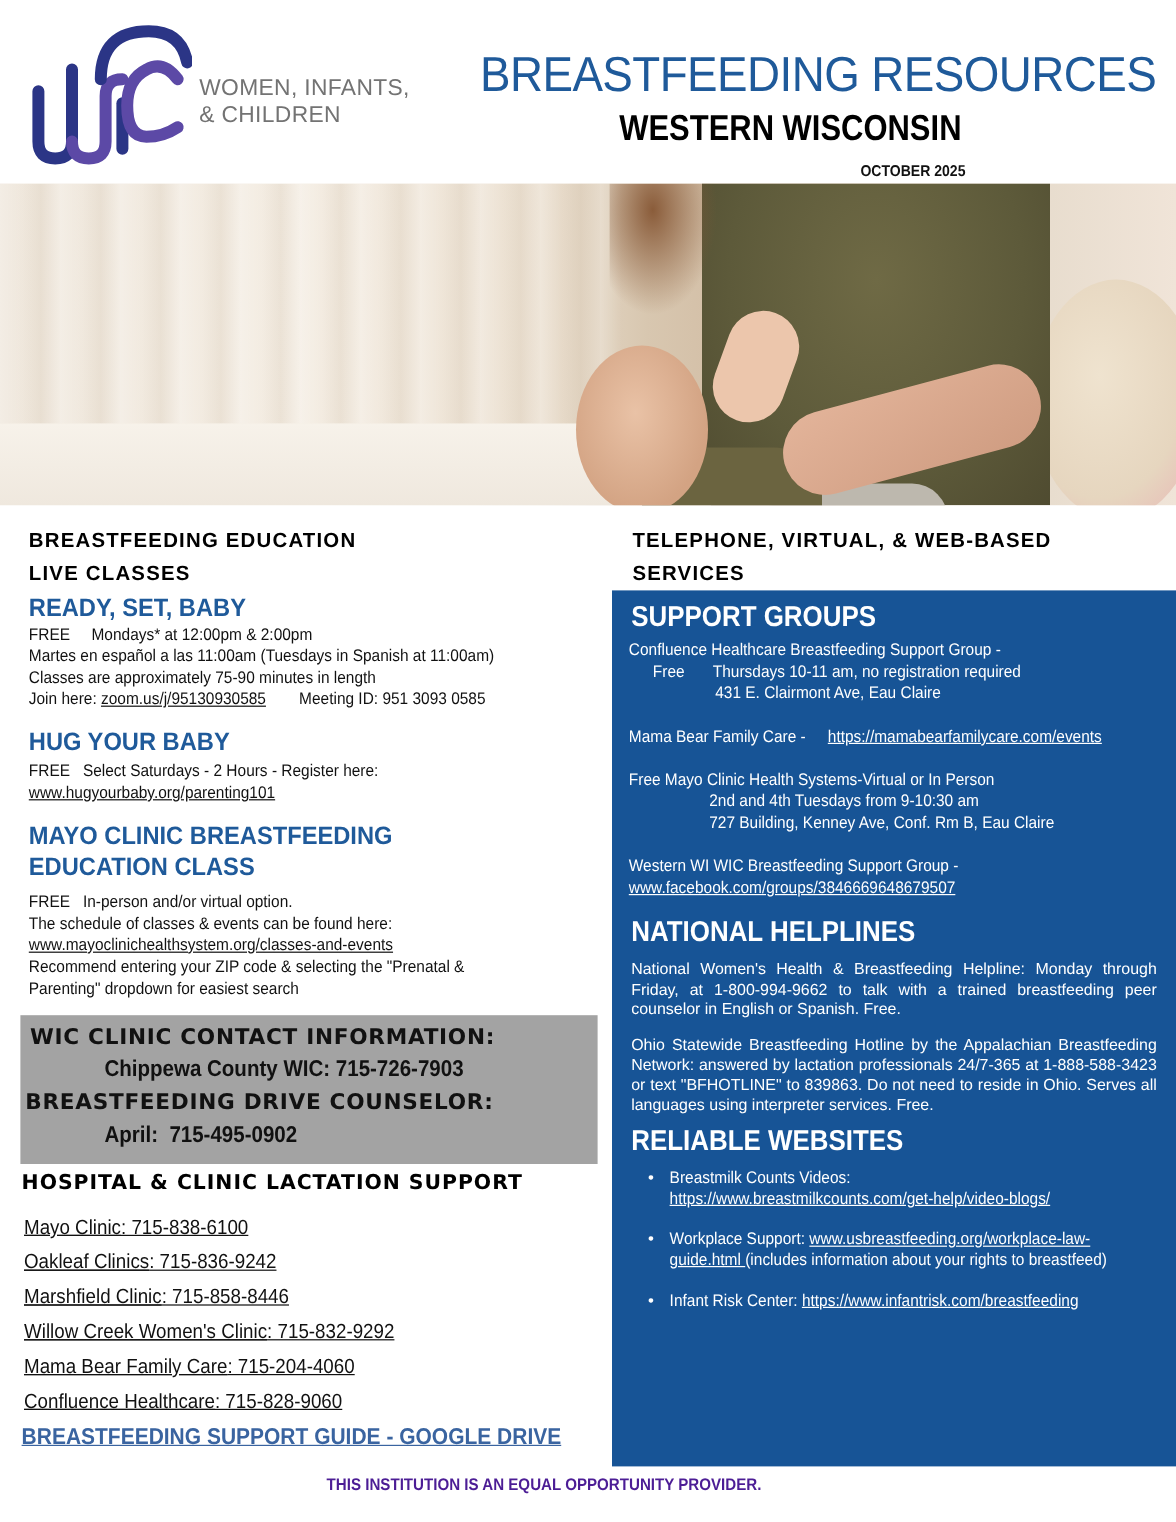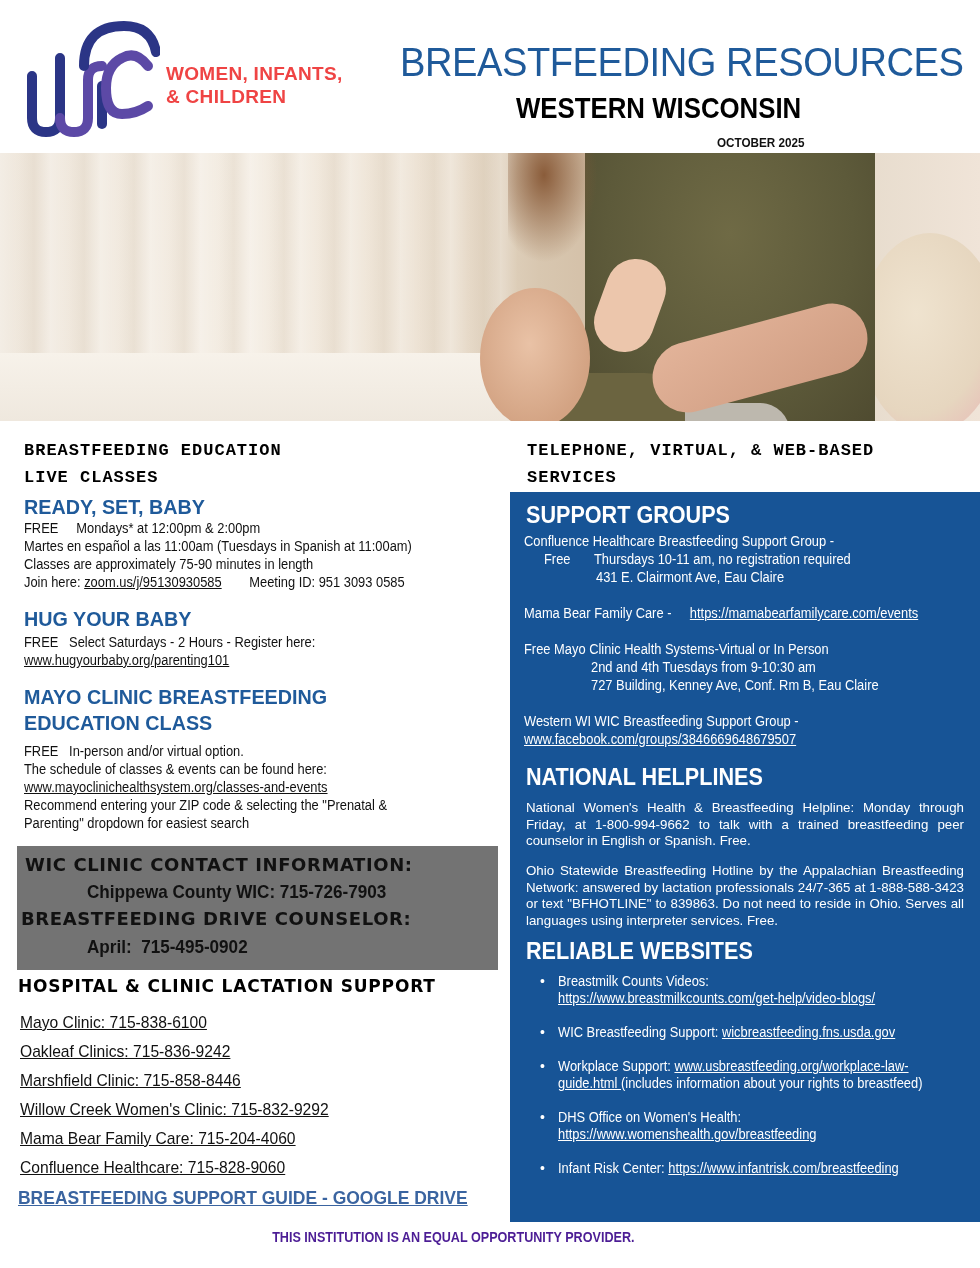--- a/index.html
+++ b/index.html
@@ -11,7 +11,7 @@
   
   #logo { left: 20px; top: 18px; width: 330px; height: 122px; }
   #logo svg { position: absolute; left: 0; top: 0; }
-  #logo-text { position: absolute; left: 146px; top: 44px; color: #ef4444; font-weight: bold; font-size: 19px; line-height: 23px; letter-spacing: 0.3px; }
+  #logo-text { position: absolute; left: 146px; top: 44px; color: #737373; font-weight: normal; font-size: 19px; line-height: 23px; letter-spacing: 0.3px; }
   #main-title { left: 400px; top: 38px; width: 560px; color: #1f5a9a; font-size: 41px; line-height: 48px; letter-spacing: -0.5px; white-space: nowrap; transform: scaleX(0.93); transform-origin: left top; }
   #sub-title { left: 516px; top: 90px; font-size: 30px; font-weight: bold; line-height: 36px; color: #000; transform: scaleX(0.86); transform-origin: left top; white-space: nowrap; }
   #date { left: 717px; top: 135px; font-size: 13px; font-weight: bold; color: #111; transform: scaleX(0.9); transform-origin: left top; }

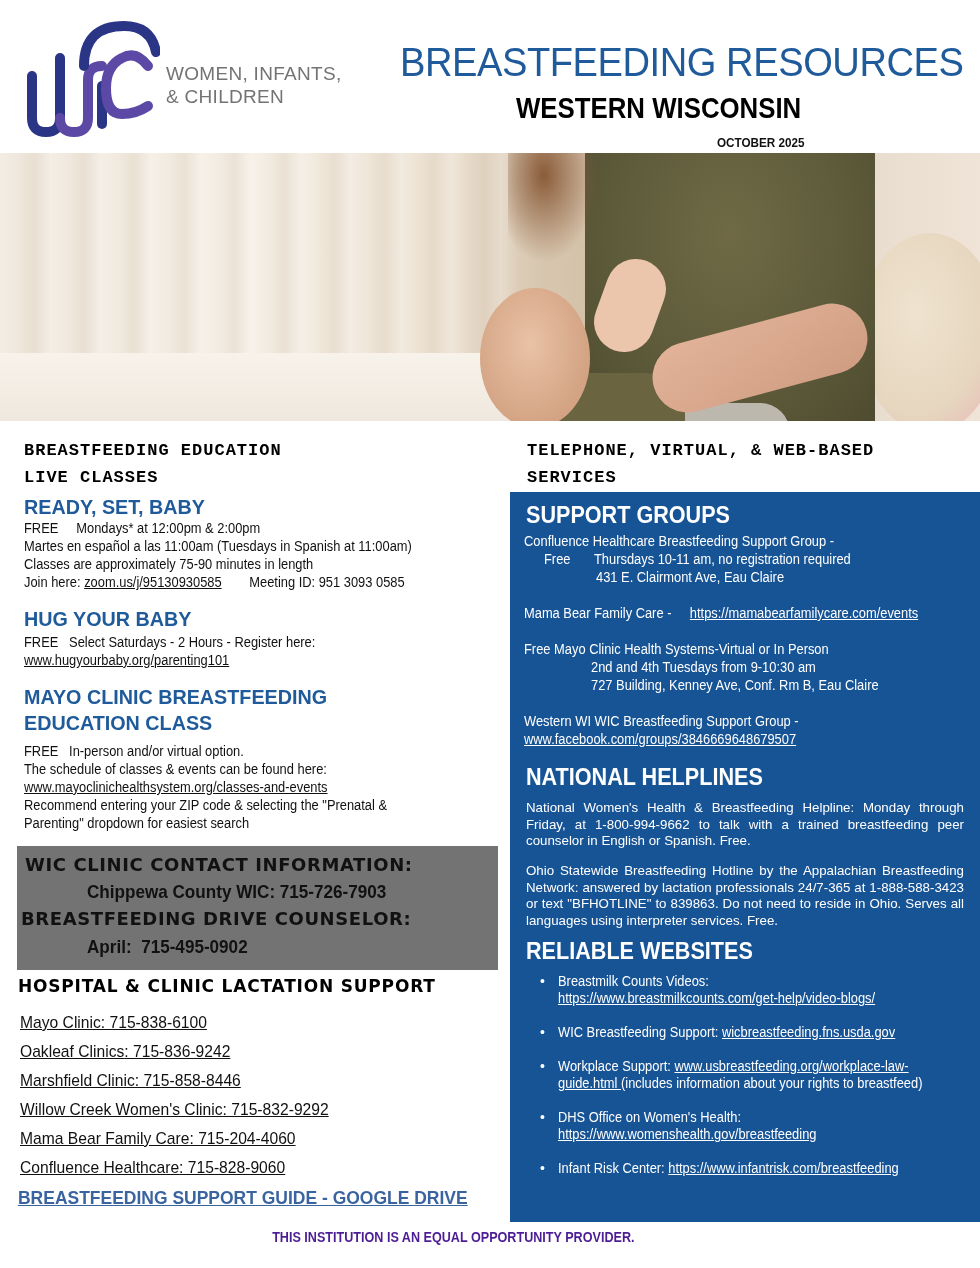--- a/index.html
+++ b/index.html
@@ -32,7 +32,7 @@
   #photo .pillow { position: absolute; left: 860px; top: 80px; width: 140px; height: 200px; background: radial-gradient(ellipse at 40% 40%, #efe3cf, #e6d6bf 60%, #e7bfb8 85%); border-radius: 50%; }
 
   
-  .wide-h { font-family: Liberation Mono, monospace; font-weight: bold; font-size: 17px; line-height: 27px; letter-spacing: 1px; color: #000; }
+  .wide-h { font-family: Liberation Sans, sans-serif; font-weight: bold; font-size: 17px; line-height: 27px; letter-spacing: 1px; color: #000; }
   #left-heading { left: 24px; top: 437px; }
   #right-heading { left: 527px; top: 437px; }
 

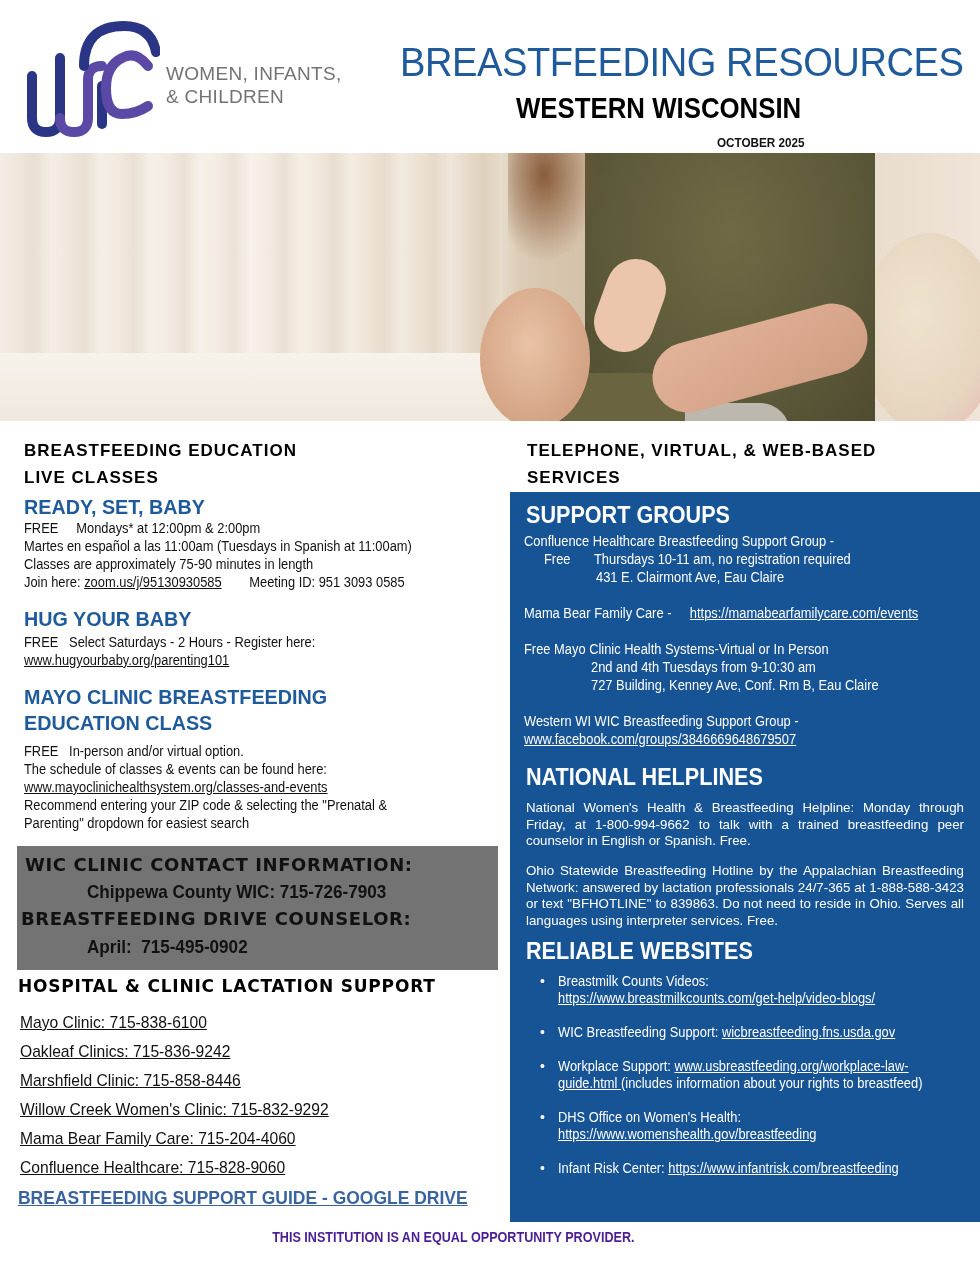--- a/index.html
+++ b/index.html
@@ -40,7 +40,7 @@
   .body-t { font-size: 14px; line-height: 18px; color: #111; transform: scaleX(0.92); transform-origin: left top; white-space: nowrap; }
 
   
-  #wic-box { left: 17px; top: 846px; width: 481px; height: 124px; background: #737373; }
+  #wic-box { left: 17px; top: 846px; width: 481px; height: 124px; background: #a3a3a3; }
   #wic-box .h { position: absolute; font-family: "DejaVu Sans", sans-serif; font-weight: bold; font-size: 18px; letter-spacing: 0.6px; color: #111; white-space: nowrap; }
   #wic-box .p { position: absolute; font-weight: bold; font-size: 19px; color: #111; white-space: nowrap; transform: scaleX(0.9); transform-origin: left top; }
 

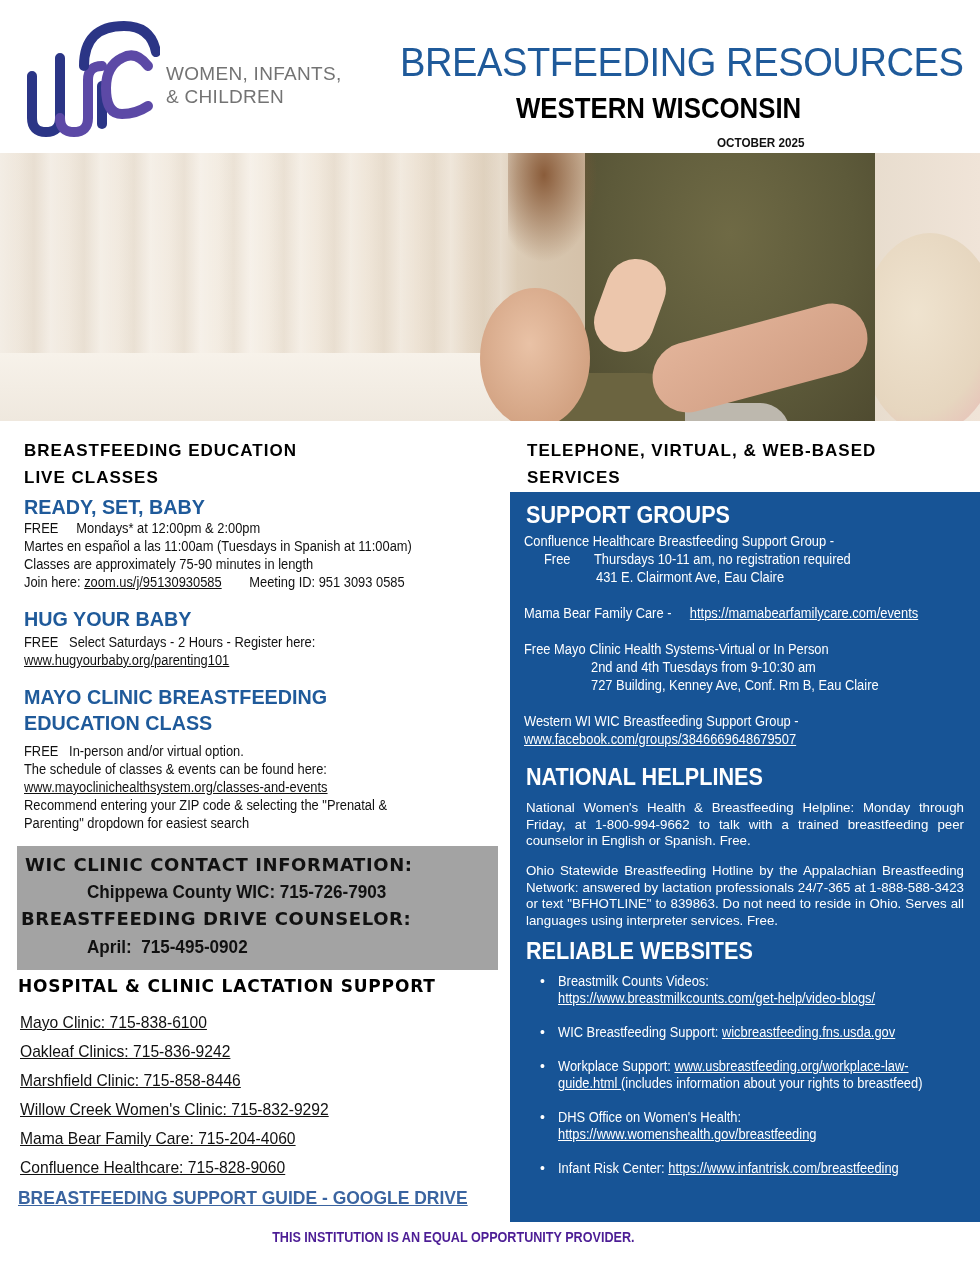--- a/index.html
+++ b/index.html
@@ -174,9 +174,6 @@
       <a class="ln link">https://www.breastmilkcounts.com/get-help/video-blogs/</a>
     </li>
     <li>
-      <span class="ln"><span>WIC Breastfeeding Support: </span><a class="link">wicbreastfeeding.fns.usda.gov</a></span>
-    </li>
-    <li>
       <span class="ln"><span>Workplace Support: </span><a class="link">www.usbreastfeeding.org/workplace-law-</a></span>
       <span class="ln"><a class="link">guide.html </a><span> (includes information about your rights to breastfeed)</span></span>
     </li>

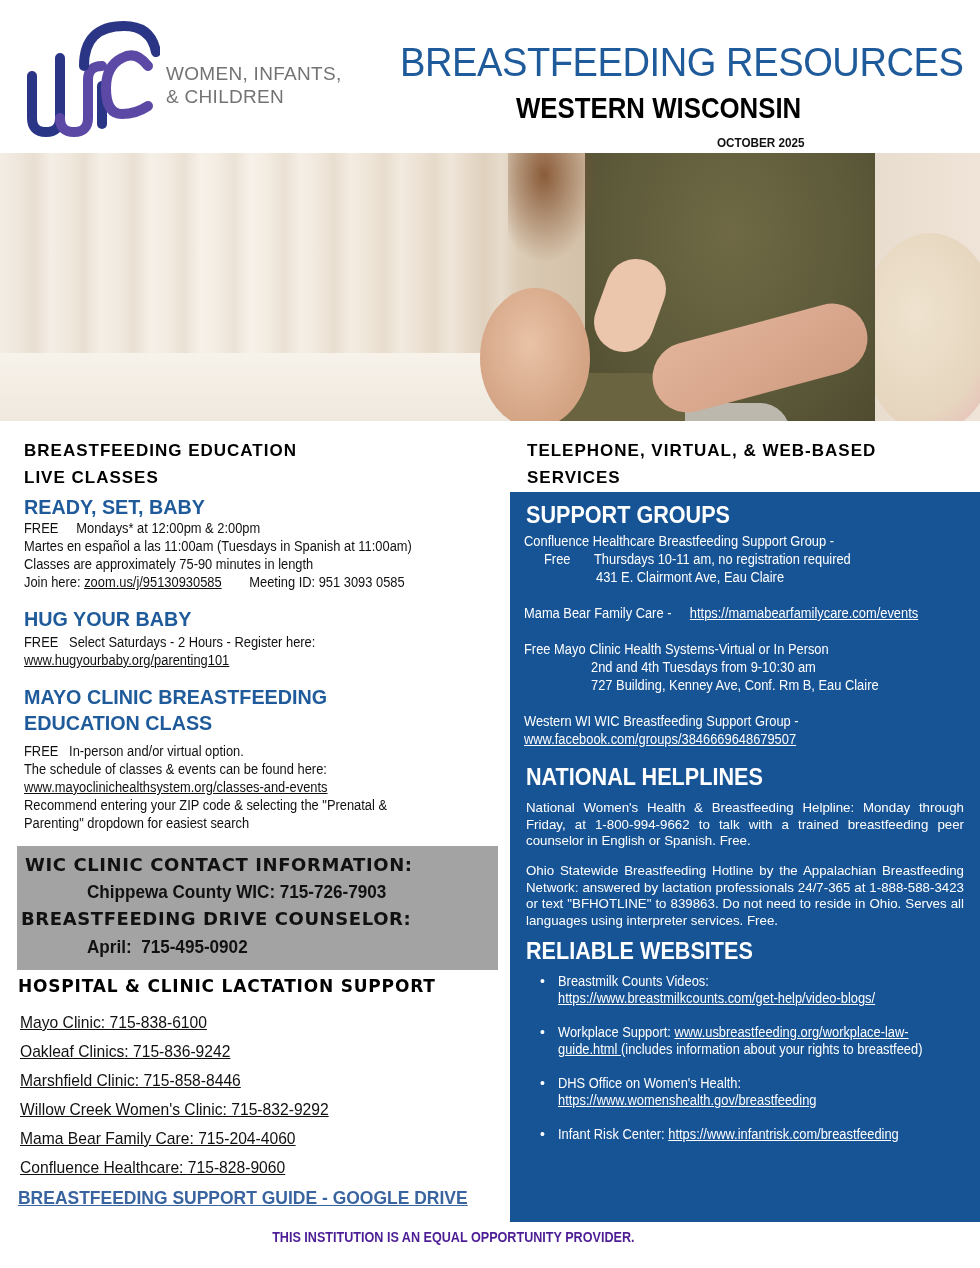--- a/index.html
+++ b/index.html
@@ -178,10 +178,6 @@
       <span class="ln"><a class="link">guide.html </a><span> (includes information about your rights to breastfeed)</span></span>
     </li>
     <li>
-      <span class="ln">DHS Office on Women's Health:</span>
-      <a class="ln link">https://www.womenshealth.gov/breastfeeding </a>
-    </li>
-    <li>
       <span class="ln"><span>Infant Risk Center: </span><a class="link">https://www.infantrisk.com/breastfeeding</a></span>
     </li>
   </ul>

